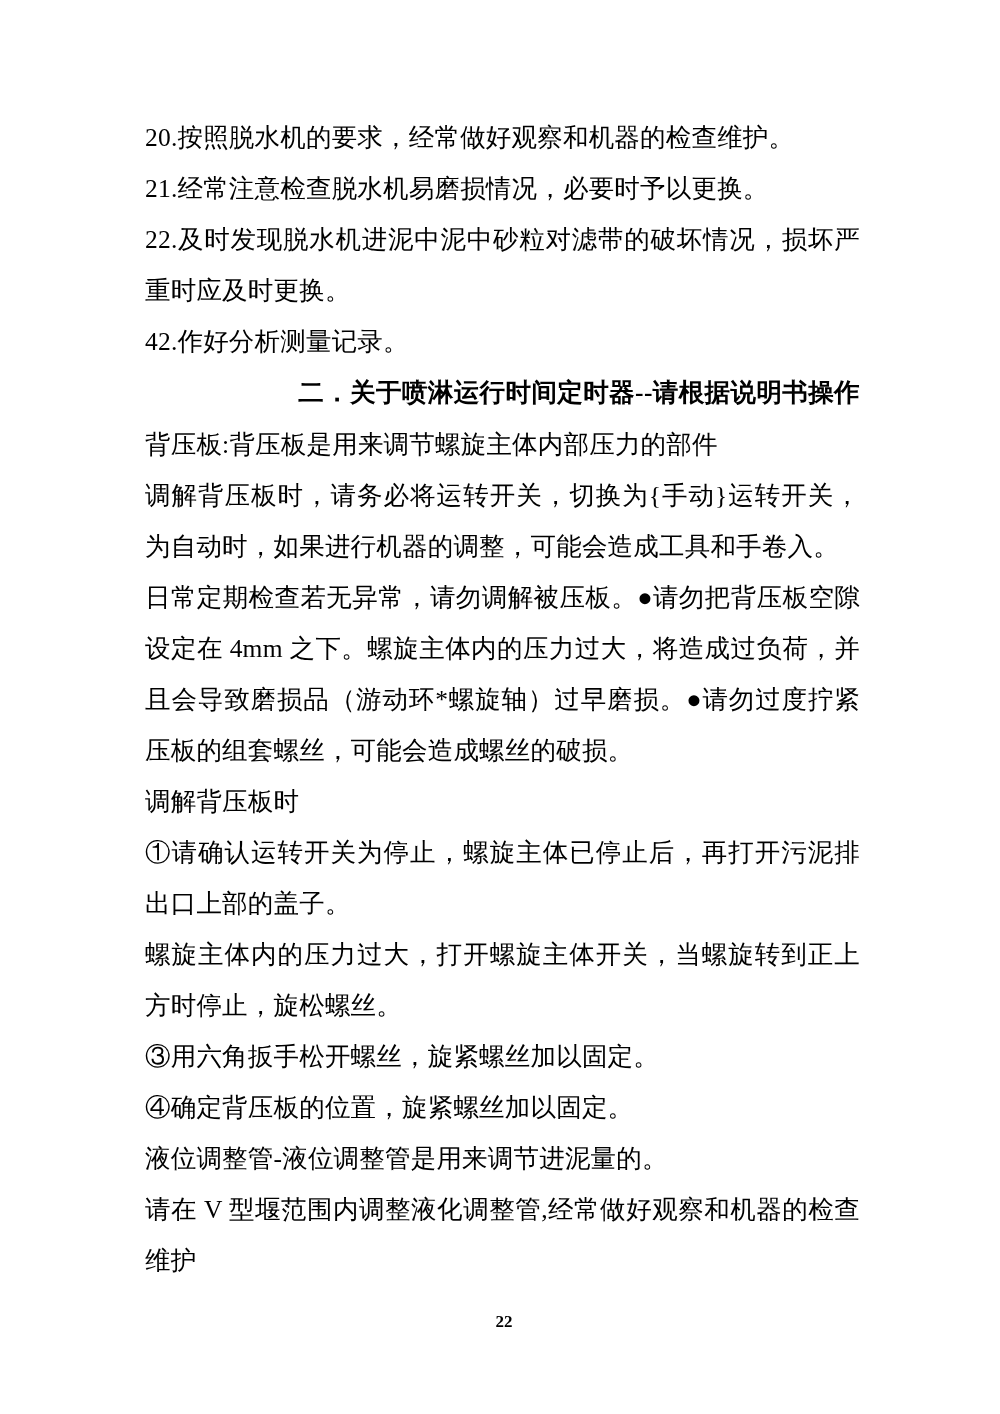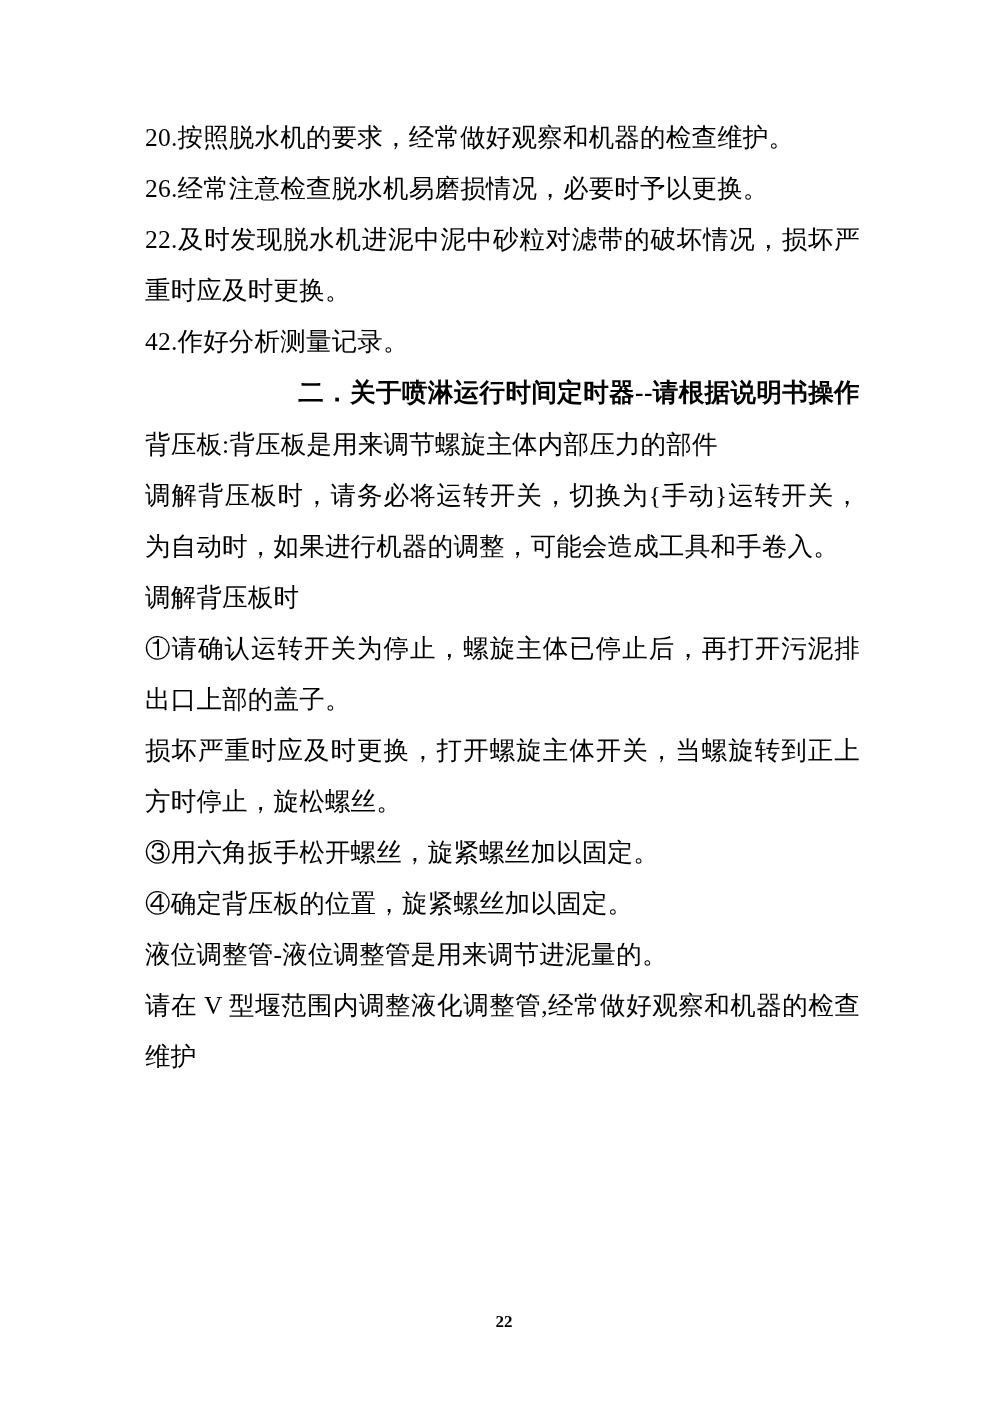--- a/index.html
+++ b/index.html
@@ -68,7 +68,7 @@
 
     <p class="para numbered justify">20.按照脱水机的要求，经常做好观察和机器的检查维护。</p>
 
-    <p class="para numbered justify">26.经常注意检查脱水机易磨损情况，必要时予以更换。</p>
+    <p class="para numbered justify">21.经常注意检查脱水机易磨损情况，必要时予以更换。</p>
 
     <p class="para numbered justify">22.及时发现脱水机进泥中泥中砂粒对滤带的破坏情况，损坏严重时应及时更换。</p>
 

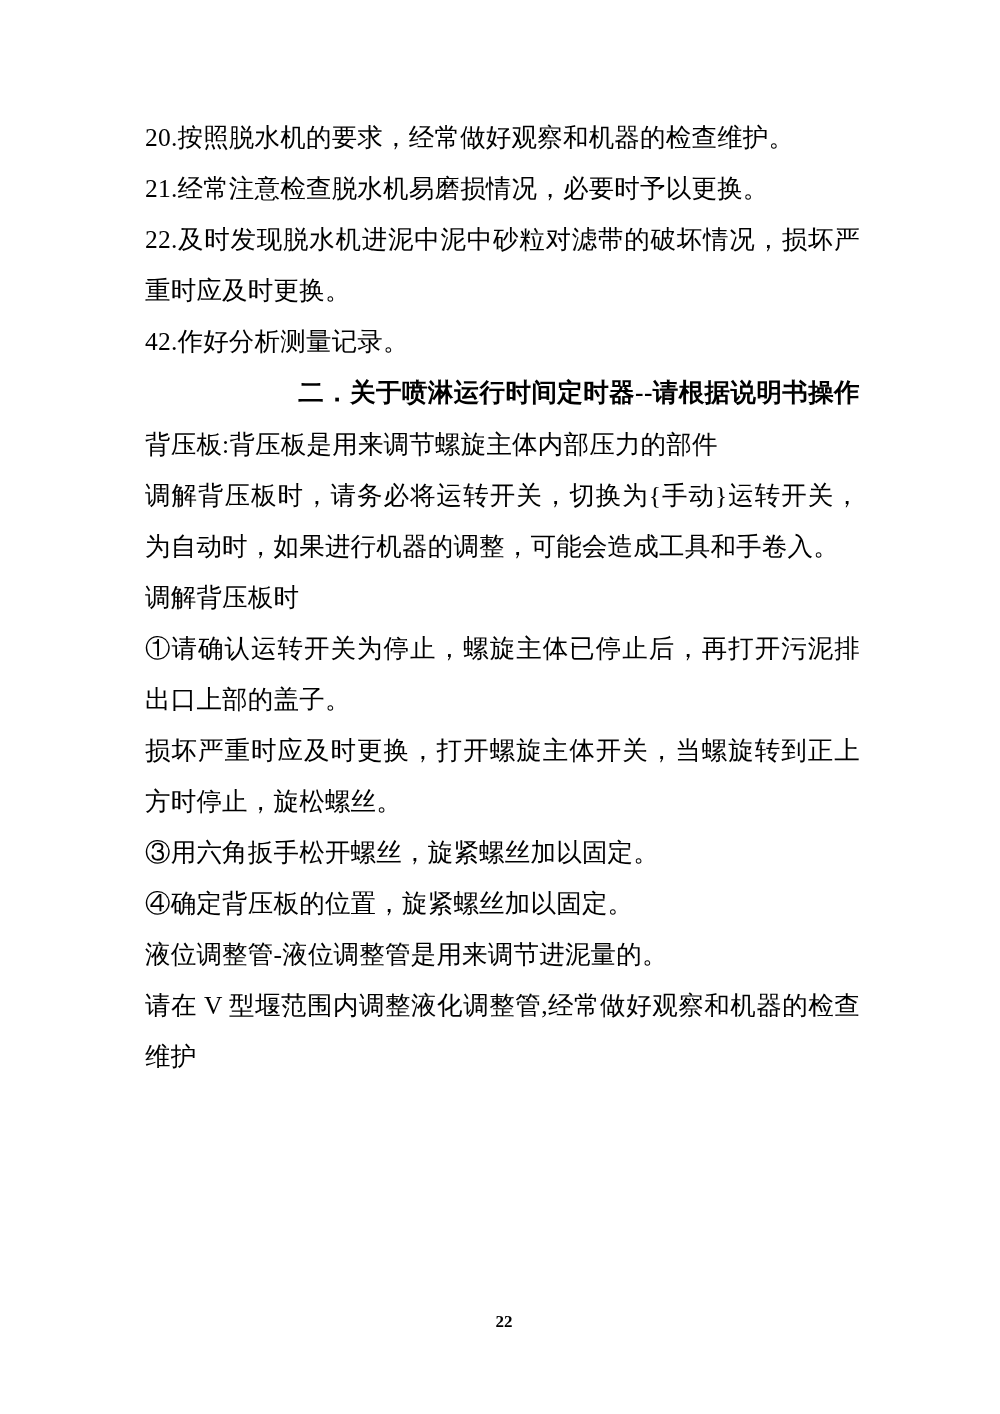--- a/index.html
+++ b/index.html
@@ -80,6 +80,7 @@
 
     <p class="para justify">调解背压板时，请务必将运转开关，切换为{手动}运转开关， 为自动时，如果进行机器的调整，可能会造成工具和手卷入。</p>
 
+    <p class="para justify">日常定期检查若无异常，请勿调解被压板。●请勿把背压板空隙设定在 4mm 之下。螺旋主体内的压力过大，将造成过负荷，并且会导致磨损品（游动环*螺旋轴）过早磨损。●请勿过度拧紧压板的组套螺丝，可能会造成螺丝的破损。</p>
 
     <p class="para justify">调解背压板时</p>
 

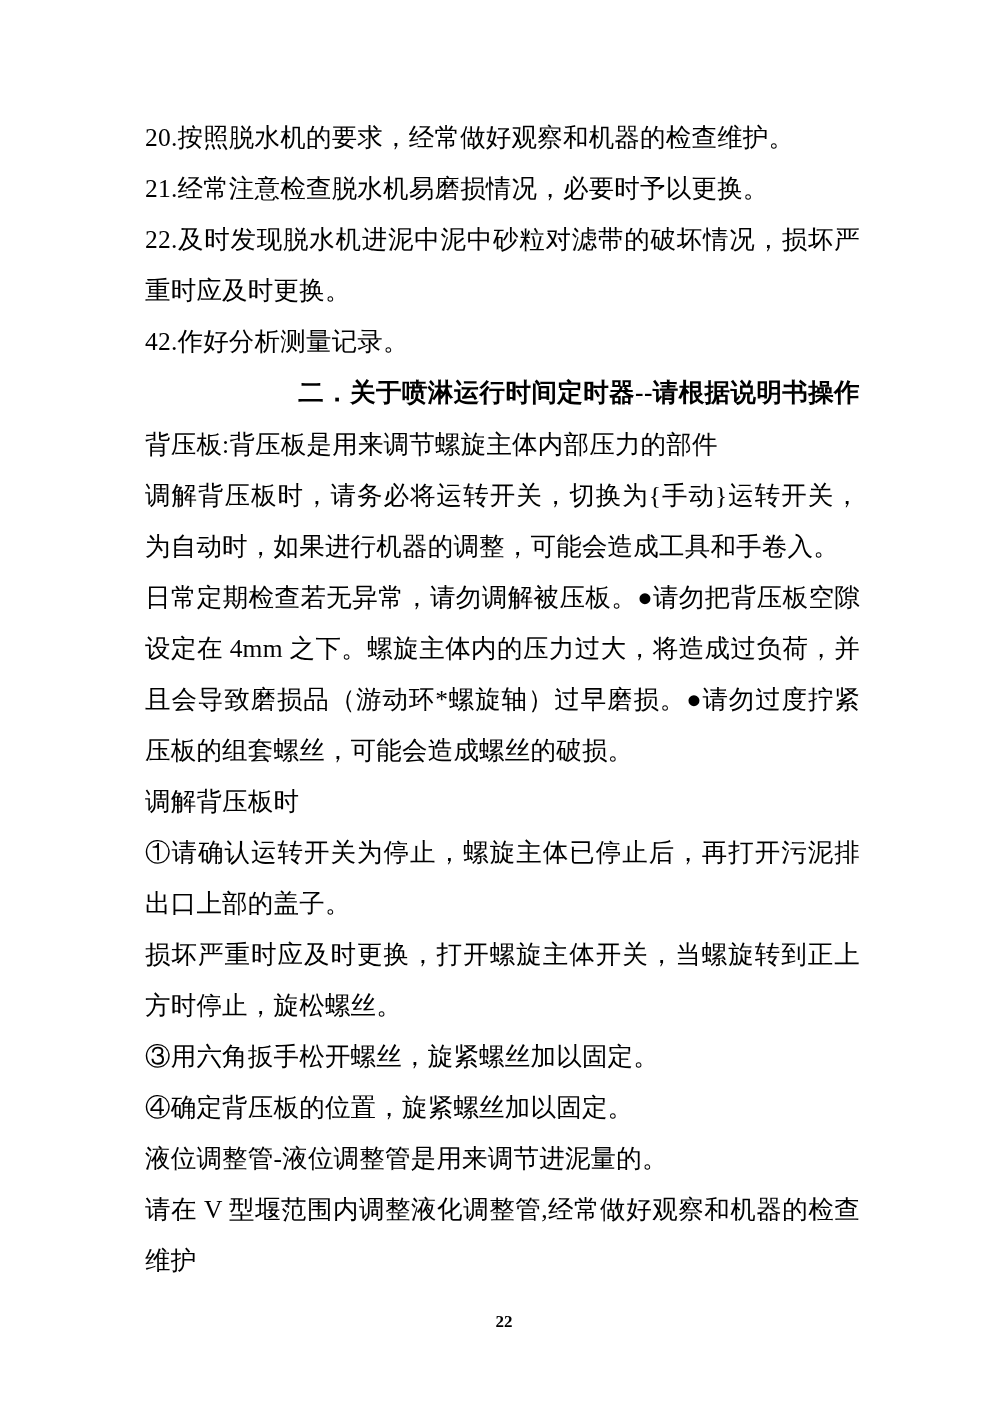--- a/index.html
+++ b/index.html
@@ -86,7 +86,7 @@
 
     <p class="para justify">①请确认运转开关为停止，螺旋主体已停止后，再打开污泥排出口上部的盖子。</p>
 
-    <p class="para justify">损坏严重时应及时更换，打开螺旋主体开关，当螺旋转到正上方时停止，旋松螺丝。</p>
+    <p class="para justify">螺旋主体内的压力过大，打开螺旋主体开关，当螺旋转到正上方时停止，旋松螺丝。</p>
 
     <p class="para justify">③用六角扳手松开螺丝，旋紧螺丝加以固定。</p>
 

